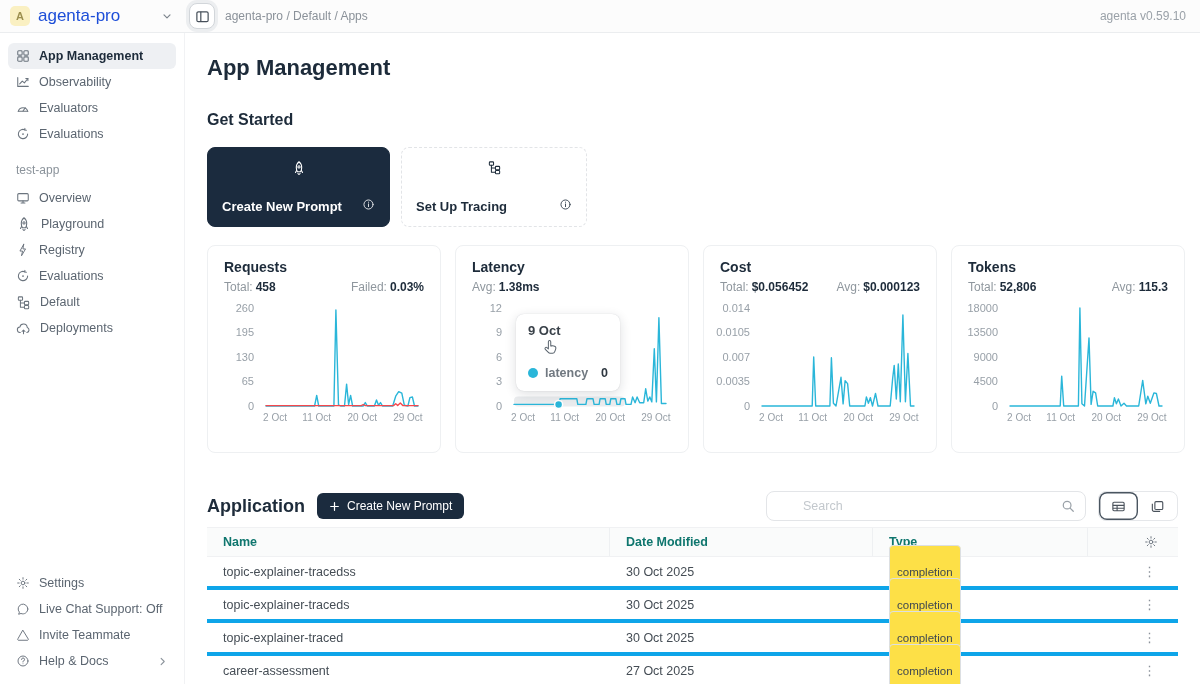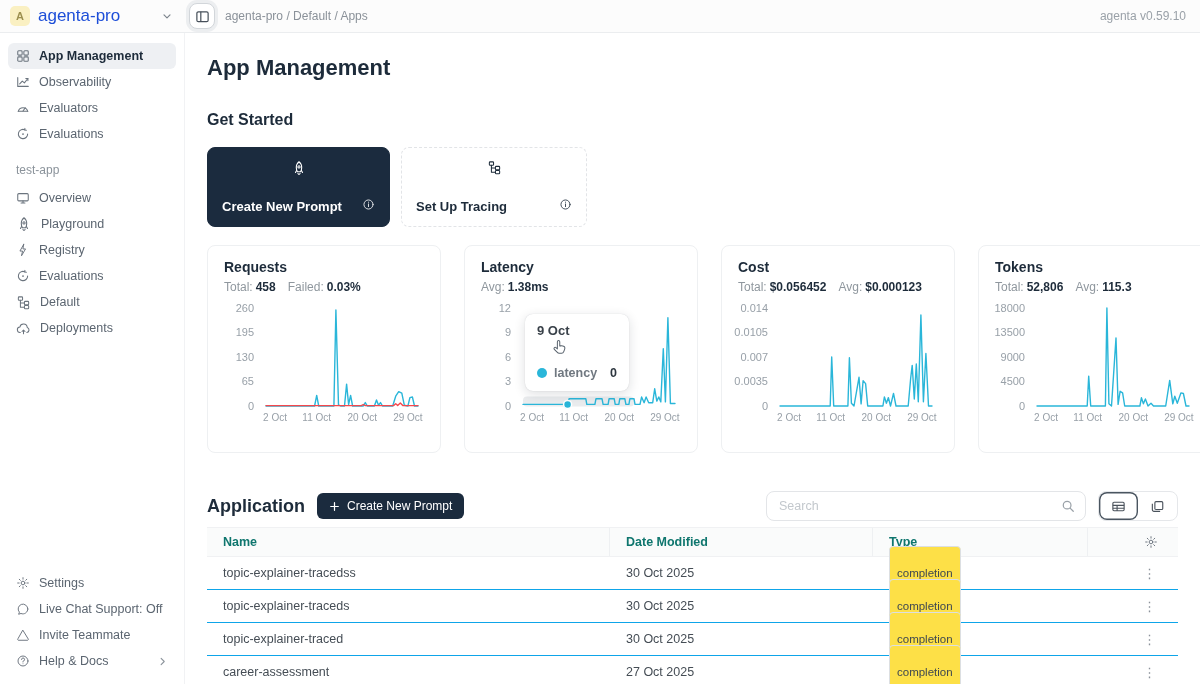--- a/index.html
+++ b/index.html
@@ -41,7 +41,7 @@
   .start-card .info{color:inherit;opacity:.85;}
 
   
-  .chart-cards{display:flex;gap:23px;margin-top:18px;}
+  .chart-cards{display:flex;gap:14px;margin-top:18px;}
   .chart-card{width:234px;height:208px;border:1px solid #eef0f2;border-radius:8px;padding:13px 16px;position:relative;background:#fff;}
   .chart-title{font-size:14px;font-weight:700;color:#1d2b3a;}
   .chart-stats{display:flex;gap:12px;margin-top:5px;font-size:12px;color:#8f979e;white-space:nowrap;}

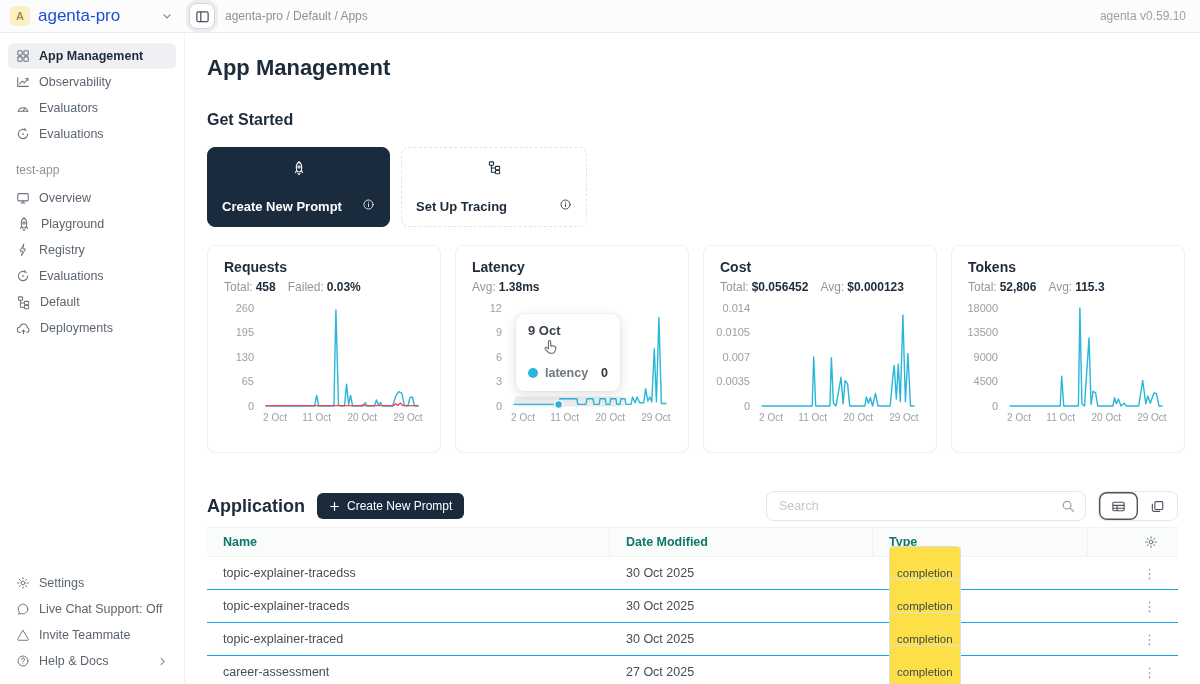--- a/index.html
+++ b/index.html
@@ -44,7 +44,7 @@
   .chart-cards{display:flex;gap:14px;margin-top:18px;}
   .chart-card{width:234px;height:208px;border:1px solid #eef0f2;border-radius:8px;padding:13px 16px;position:relative;background:#fff;}
   .chart-title{font-size:14px;font-weight:700;color:#1d2b3a;}
-  .chart-stats{display:flex;gap:12px;margin-top:5px;font-size:12px;color:#8f979e;white-space:nowrap;}
+  .chart-stats{display:flex;gap:12px;margin-top:5px;font-size:12px;color:#8f979e;white-space:nowrap;justify-content:space-between;}
   .chart-stats b{color:#1d2b3a;margin-left:3px;}
   .chart-body{display:flex;margin-top:12px;}
   .y-axis{width:36px;flex:none;position:relative;height:104px;font-size:11px;color:#98a0a8;}

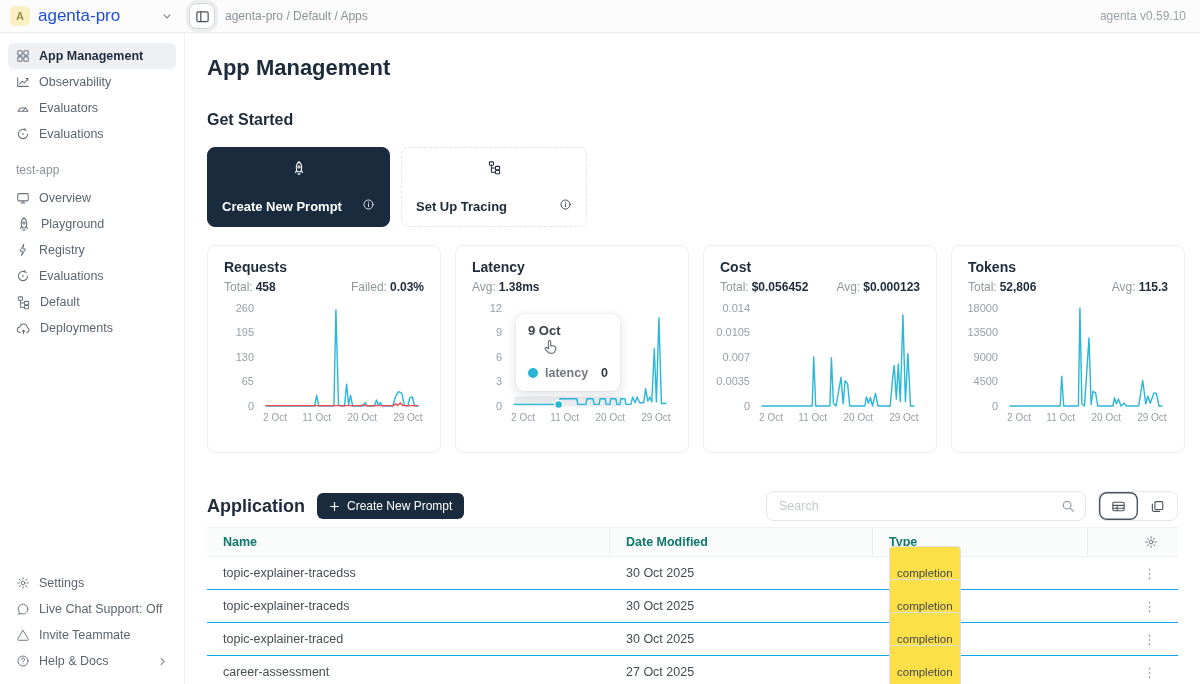--- a/index.html
+++ b/index.html
@@ -62,7 +62,7 @@
   .app-title{font-size:18px;font-weight:700;color:#1d2b3a;}
   .create-btn{background:#1b2b3e;color:#fff;border:none;border-radius:6px;height:26px;padding:0 12px;font-size:12px;display:flex;align-items:center;gap:7px;cursor:pointer;font-family:inherit;}
   .search-box{margin-left:auto;width:320px;height:30px;border:1px solid #e3e5e8;border-radius:8px;display:flex;align-items:center;padding:0 10px;background:#fff;color:#9aa1a8;}
-  .search-box input{border:none;outline:none;flex:1;font-size:12.5px;color:#333;background:transparent;font-family:inherit;}
+  .search-box input{border:none;outline:none;flex:1;font-size:12.5px;color:#333;background:transparent;font-family:inherit;margin-left:24px;}
   .search-box input::placeholder{color:#c3c8cd;}
   .view-toggle{display:flex;border:1px solid #e5e7ea;border-radius:8px;background:#fff;}
   .view-btn{width:39px;height:28px;display:flex;align-items:center;justify-content:center;color:#4a525b;background:transparent;border:none;cursor:pointer;}

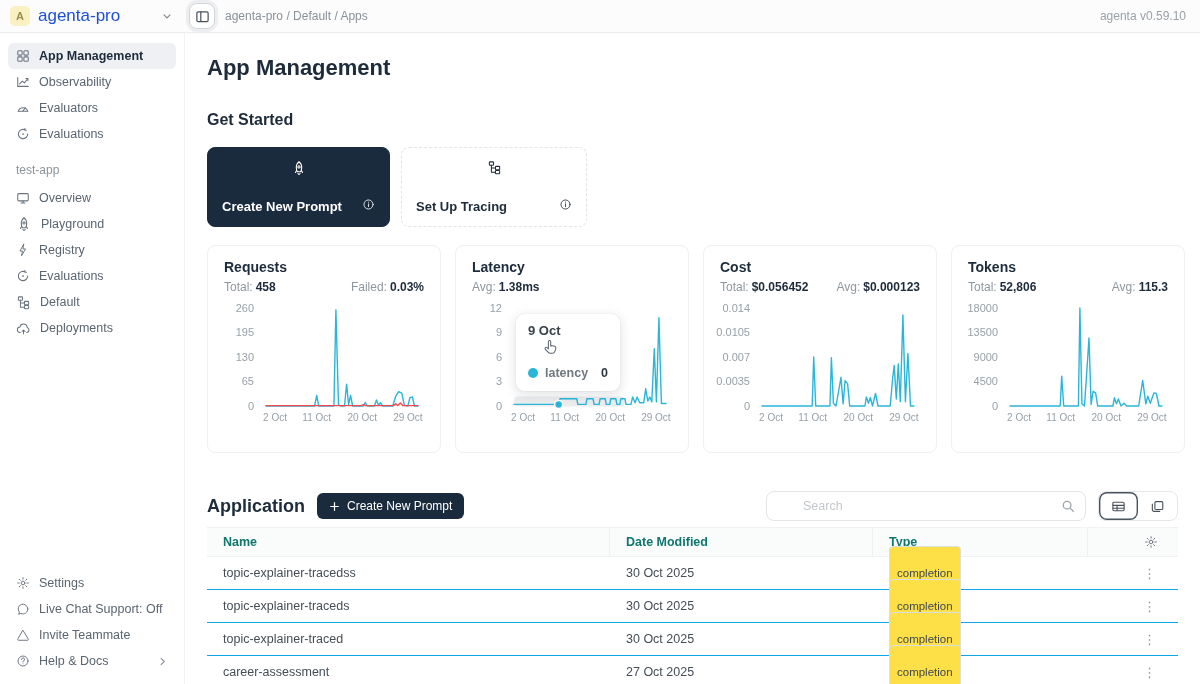--- a/index.html
+++ b/index.html
@@ -73,7 +73,7 @@
   .thead{height:30px;background:#fafbfb;border-top:1px solid #f0f1f3;border-bottom:1px solid #f0f1f3;font-size:12.5px;font-weight:700;color:#0f766e;}
   .th{padding:0 16px;border-right:1px solid #eef0f2;height:100%;display:flex;align-items:center;}
   .th.actions{border-right:none;justify-content:flex-end;padding-right:20px;color:#6b747e;}
-  .trow{height:33px;border-bottom:1px solid #0ea5e9;font-size:12.5px;color:#454d55;cursor:pointer;}
+  .trow{height:33px;border-bottom:4px solid #0ea5e9;font-size:12.5px;color:#454d55;cursor:pointer;}
   .td{padding:0 16px;white-space:nowrap;overflow:hidden;}
   .td.actions{display:flex;justify-content:flex-end;padding-right:22px;color:#8b929a;}
   .tag{display:inline-block;border:1px solid #dcdfe2;background:#fde047;border-radius:4px;font-size:11.5px;padding:20px 7px;color:#3f4850;}

